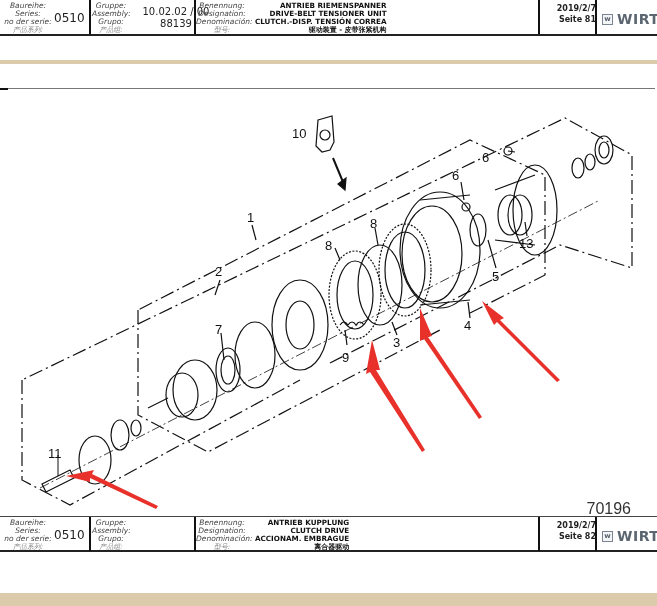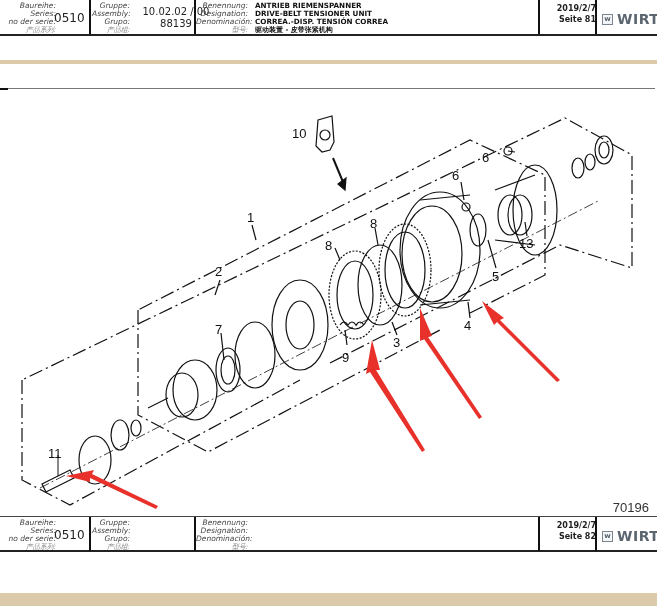--- a/index.html
+++ b/index.html
@@ -8,7 +8,7 @@
     .tb-top { top: 0; }
     .tb-bottom { top: 516px; }
     .vline { position: absolute; top: 0; width: 2px; height: 34px; background: #111; }
-    .lbls { position: absolute; top: 2px; font-family: "DejaVu Sans", sans-serif; font-style: italic; font-size: 7.5px; line-height: 8px; color: #444; text-align: right; }
+    .lbls { position: absolute; top: 2px; font-family: "DejaVu Sans", sans-serif; font-style: italic; font-size: 7.5px; line-height: 8px; color: #444; text-align: center; }
     .lbls .zh { color: #888; font-size: 7px; }
     .serval { position: absolute; font-family: "DejaVu Sans", sans-serif; font-size: 12px; color: #222; }
     .grpval { position: absolute; font-family: "DejaVu Sans", sans-serif; font-size: 10px; line-height: 12px; color: #222; text-align: center; width: 90px; }

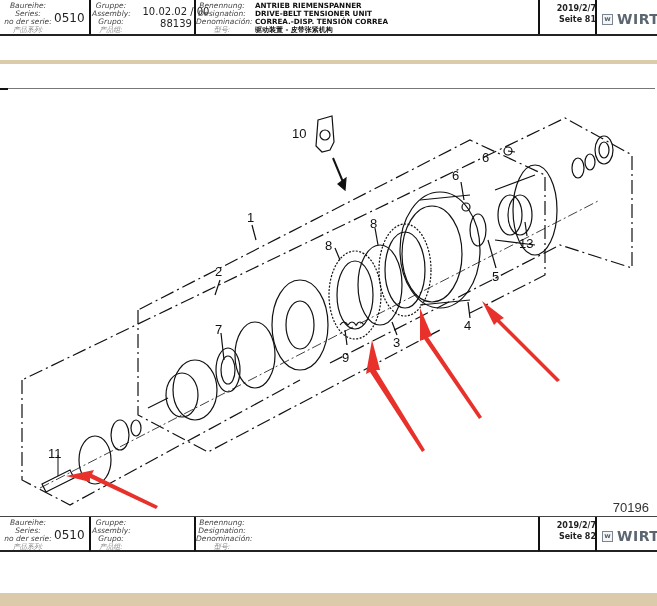--- a/index.html
+++ b/index.html
@@ -12,7 +12,7 @@
     .lbls .zh { color: #888; font-size: 7px; }
     .serval { position: absolute; font-family: "DejaVu Sans", sans-serif; font-size: 12px; color: #222; }
     .grpval { position: absolute; font-family: "DejaVu Sans", sans-serif; font-size: 10px; line-height: 12px; color: #222; text-align: center; width: 90px; }
-    .names { position: absolute; top: 2px; font-family: "DejaVu Sans", sans-serif; font-weight: bold; font-size: 7.2px; line-height: 8px; color: #111; }
+    .names { position: absolute; top: 2px; font-family: "DejaVu Sans", sans-serif; font-weight: bold; font-size: 7.2px; line-height: 8px; color: #111; text-align: right; }
     .names .zh { font-weight: bold; font-size: 7px; }
     .datebox { position: absolute; font-family: "DejaVu Sans", sans-serif; font-weight: bold; font-size: 8px; line-height: 11px; text-align: right; color: #222; width: 56px; }
     .logo { position: absolute; display: flex; align-items: center; gap: 4px; }

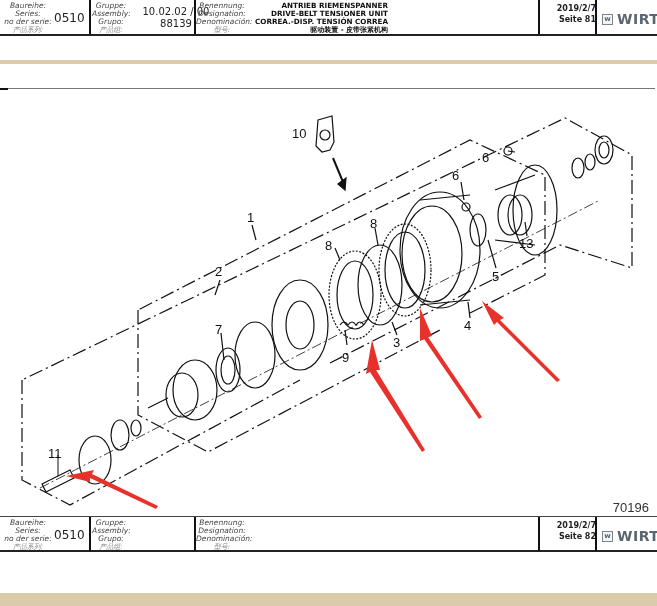--- a/index.html
+++ b/index.html
@@ -57,7 +57,7 @@
   <div class="names" style="left:255px;">
     <div>ANTRIEB RIEMENSPANNER</div>
     <div>DRIVE-BELT TENSIONER UNIT</div>
-    <div>CORREA.-DISP. TENSIÓN CORREA</div>
+    <div>CLUTCH.-DISP. TENSIÓN CORREA</div>
     <div class="zh">驱动装置 - 皮带张紧机构</div>
   </div>
   <div class="vline" style="left:538px;"></div>

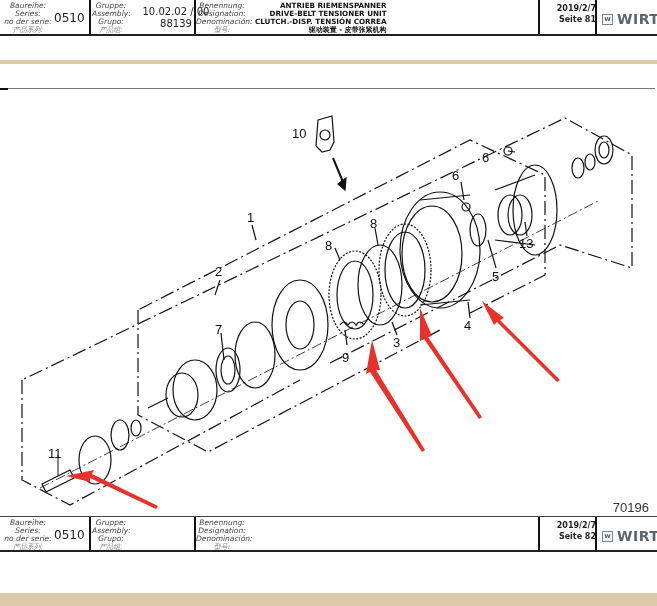--- a/index.html
+++ b/index.html
@@ -22,7 +22,7 @@
     .frame-top { position: absolute; left: 0; top: 88px; width: 655px; height: 1px; background: #777; }
     .frame-tick { position: absolute; left: 0; top: 88px; width: 8px; height: 2px; background: #111; }
     .diagram { position: absolute; left: 0; top: 89px; width: 657px; height: 427px; }
-    .drawing-id { position: absolute; right: 8px; top: 500px; font-family: "Liberation Sans", sans-serif; font-size: 13px; color: #333; }
+    .drawing-id { position: absolute; right: 26px; top: 500px; font-family: "Liberation Sans", sans-serif; font-size: 16px; color: #333; }
     svg text { font-family: "Liberation Sans", sans-serif; font-size: 13px; fill: #111; }
   </style>
 </head>

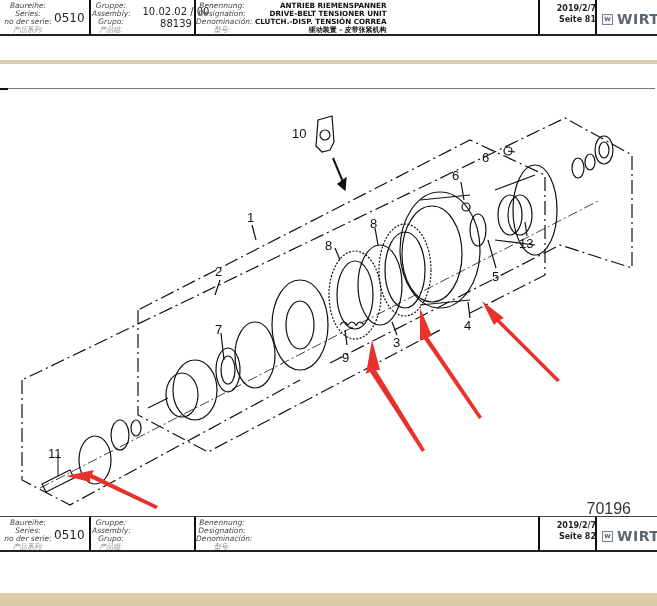--- a/index.html
+++ b/index.html
@@ -201,6 +201,12 @@
     <div>Denominación:</div>
     <div class="zh">型号:</div>
   </div>
+  <div class="names" style="left:255px;">
+    <div>ANTRIEB KUPPLUNG</div>
+    <div>CLUTCH DRIVE</div>
+    <div>ACCIONAM. EMBRAGUE</div>
+    <div class="zh">离合器驱动</div>
+  </div>
   <div class="vline" style="left:538px;"></div>
   <div class="datebox" style="left:540px;top:3px;">
     <div>2019/2/7</div>

